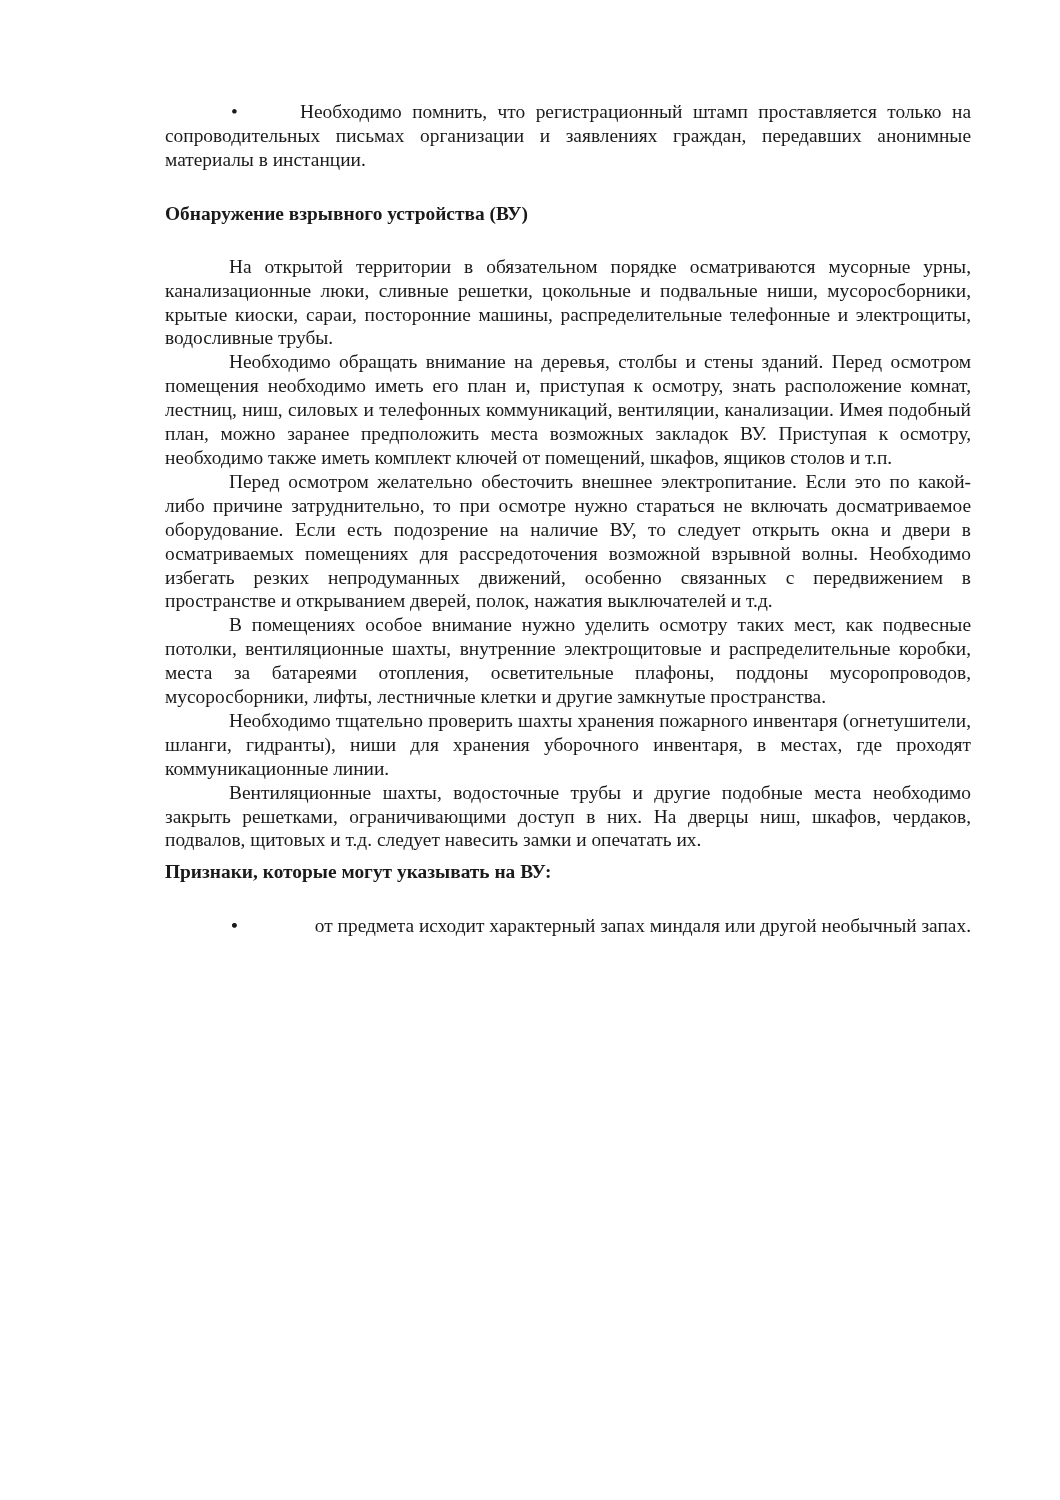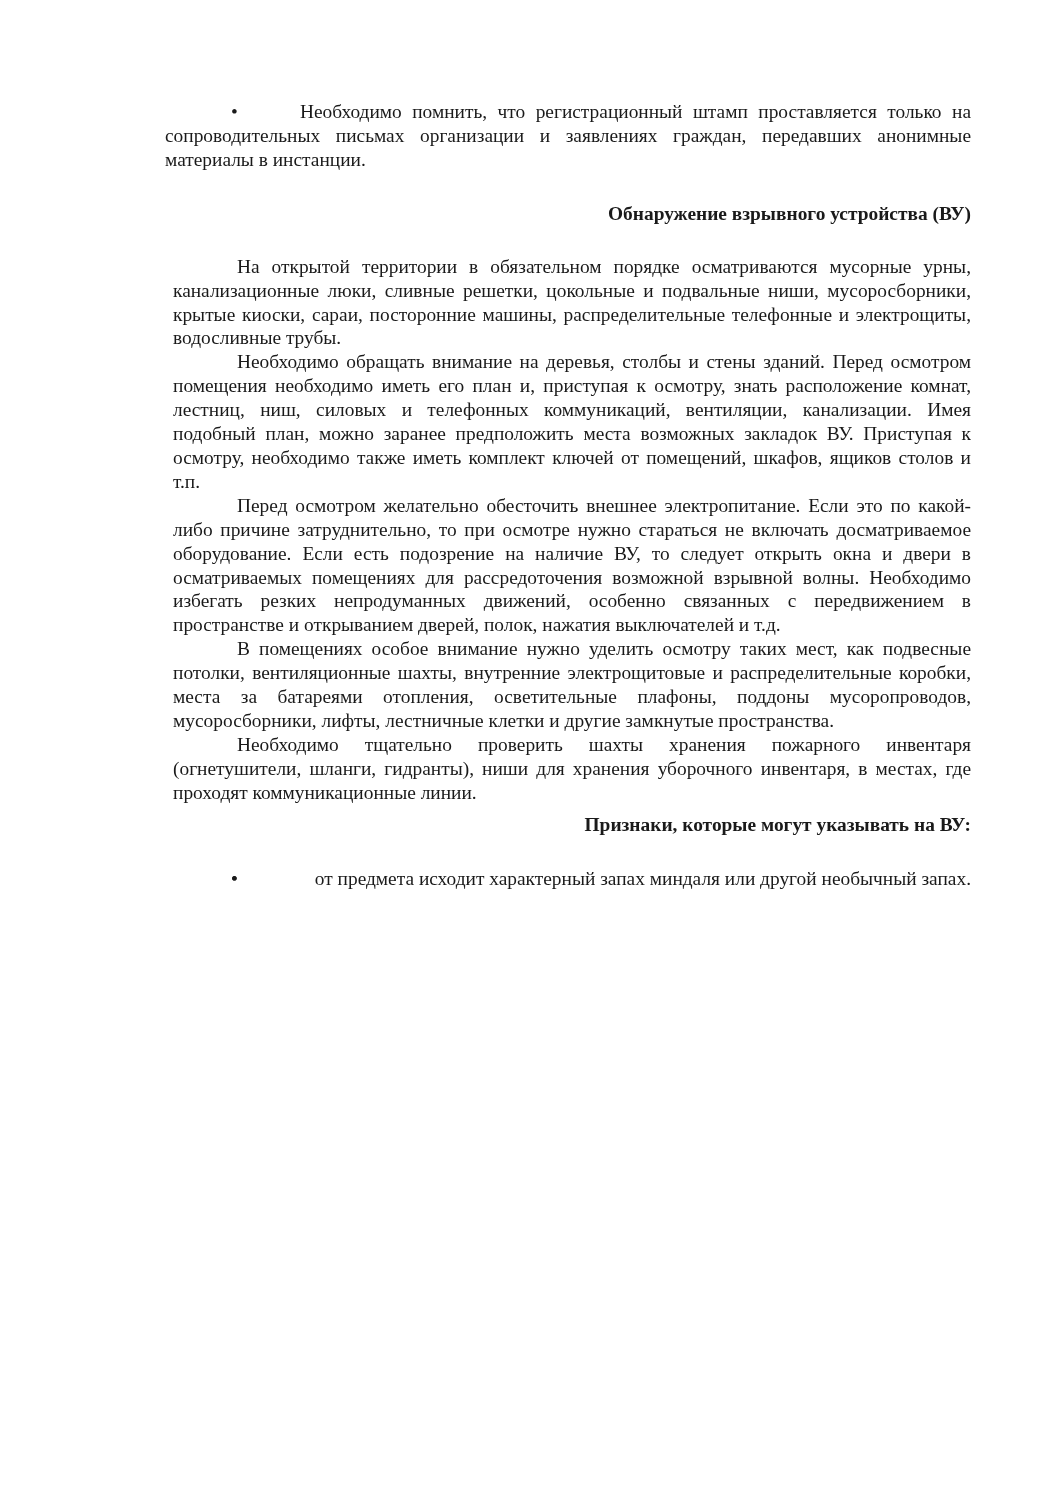--- a/index.html
+++ b/index.html
@@ -11,7 +11,7 @@
   .first-bullet { position: relative; text-indent: 0; }
   .first-bullet .bul { position: absolute; left: 66px; top: 0; }
   .first-bullet .lead { display: inline-block; width: 135px; }
-  h2 { margin: 0; font-size: 19.4px; font-weight: bold; text-align: right;
+  h2 { margin: 0; font-size: 19.4px; font-weight: bold; text-align: left;
        line-height: 24px; }
   #h1 { margin-top: 30px; margin-bottom: 29px; }
   #h2 { margin-bottom: 30px; }

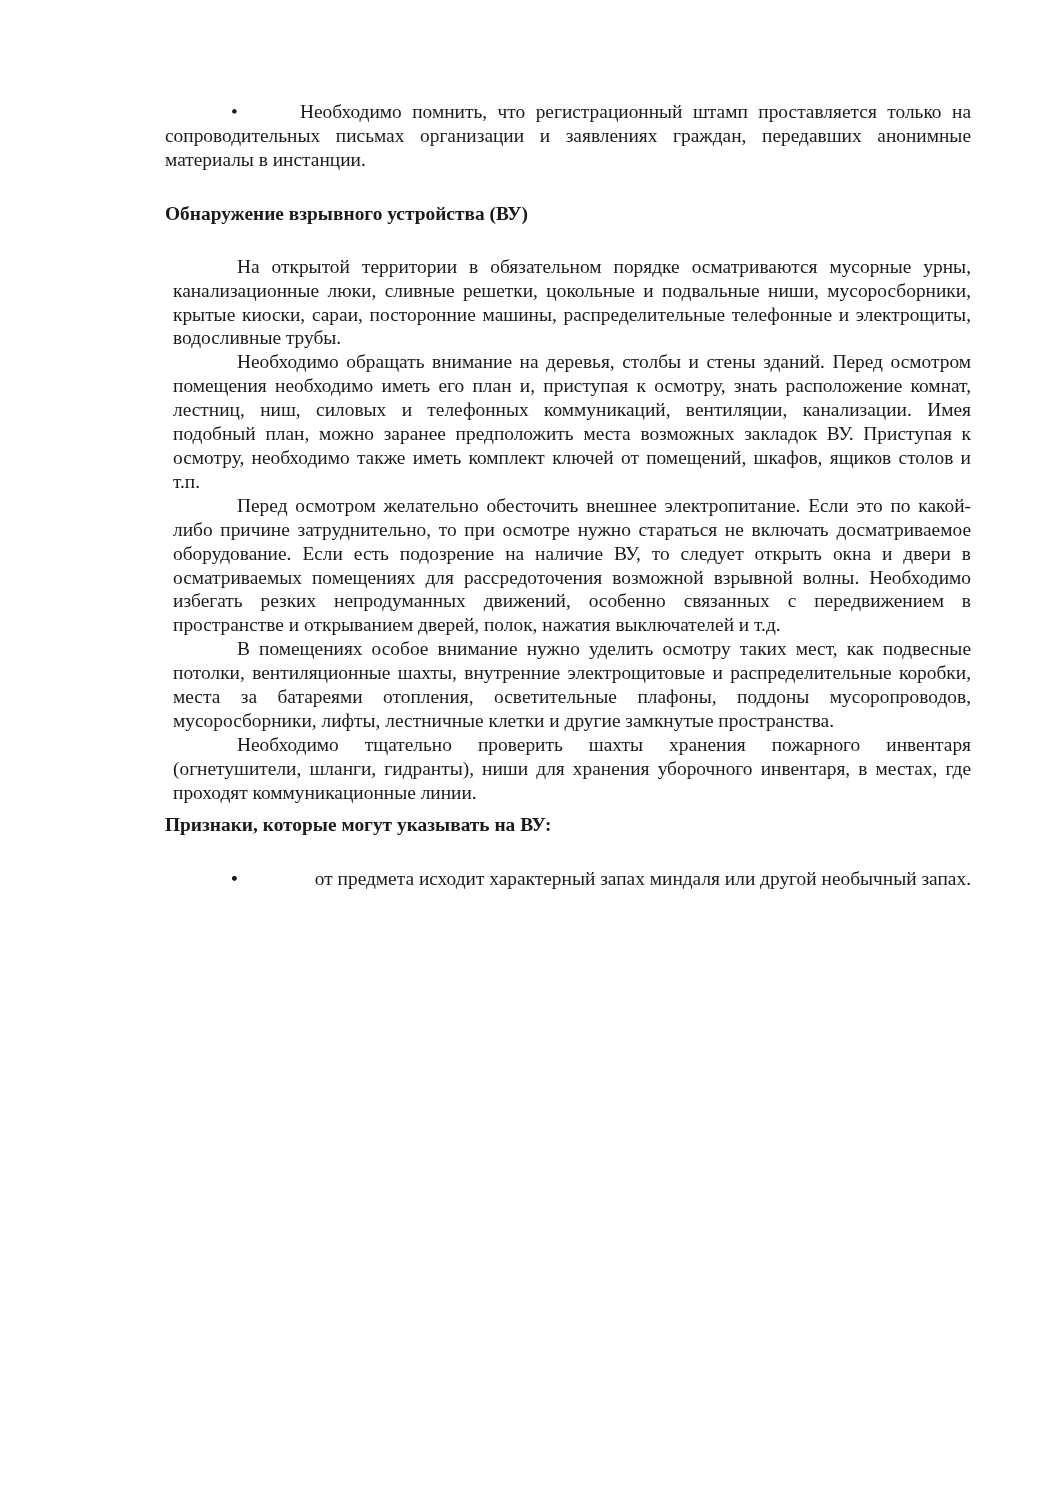--- a/index.html
+++ b/index.html
@@ -7,7 +7,7 @@
          font-family: "Liberation Serif", serif; color: #1a1a1a; }
   .page { position: absolute; left: 165px; top: 100px; width: 806px; }
   p { margin: 0; font-size: 19.4px; line-height: 23.9px; text-align: justify; }
-  .indent { text-indent: 64px; margin-left: 8px; }
+  .indent { text-indent: 64px; }
   .first-bullet { position: relative; text-indent: 0; }
   .first-bullet .bul { position: absolute; left: 66px; top: 0; }
   .first-bullet .lead { display: inline-block; width: 135px; }

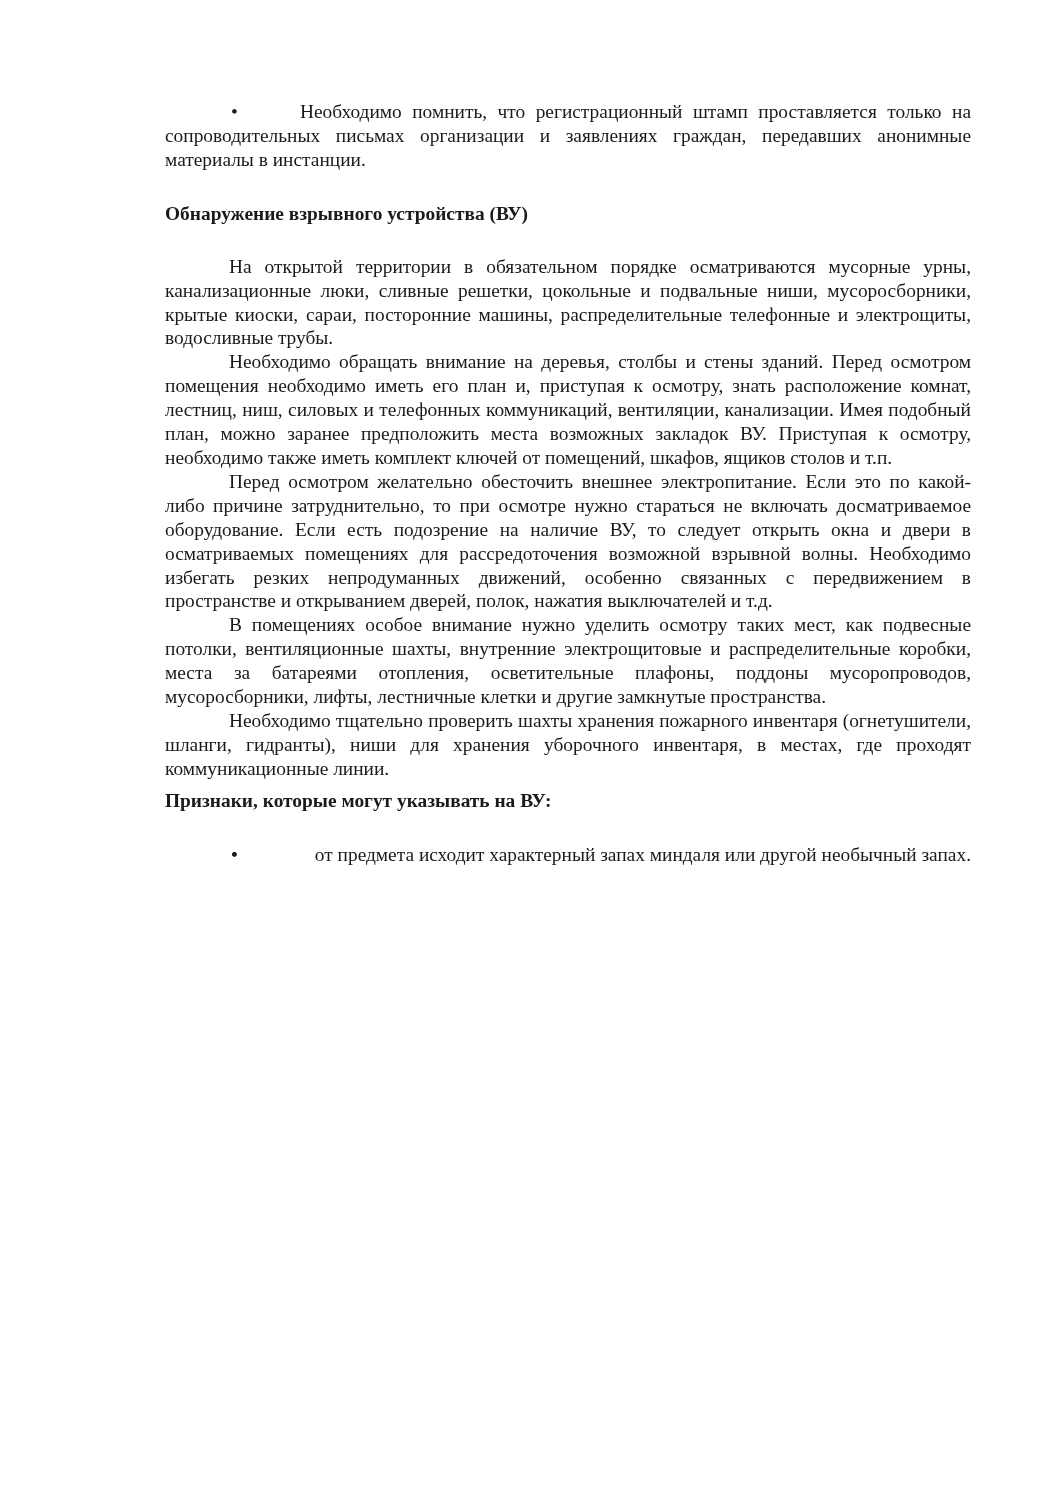--- a/index.html
+++ b/index.html
@@ -35,6 +35,7 @@
   <p class="indent">Перед осмотром желательно обесточить внешнее электропитание. Если это по какой-либо причине затруднительно, то при осмотре нужно стараться не включать досматриваемое оборудование. Если есть подозрение на наличие ВУ, то следует открыть окна и двери в осматриваемых помещениях для рассредоточения возможной взрывной волны. Необходимо избегать резких непродуманных движений, особенно связанных с передвижением в пространстве и открыванием дверей, полок, нажатия выключателей и т.д.</p>
   <p class="indent">В помещениях особое внимание нужно уделить осмотру таких мест, как подвесные потолки, вентиляционные шахты, внутренние электрощитовые и распределительные коробки, места за батареями отопления, осветительные плафоны, поддоны мусоропроводов, мусоросборники, лифты, лестничные клетки и другие замкнутые пространства.</p>
   <p class="indent">Необходимо тщательно проверить шахты хранения пожарного инвентаря (огнетушители, шланги, гидранты), ниши для хранения уборочного инвентаря, в местах, где проходят коммуникационные линии.</p>
+  <p class="indent">Вентиляционные шахты, водосточные трубы и другие подобные места необходимо закрыть решетками, ограничивающими доступ в них. На дверцы ниш, шкафов, чердаков, подвалов, щитовых и т.д. следует навесить замки и опечатать их.</p>
   <div class="gap"></div>
 
   <h2 id="h2">Признаки, которые могут указывать на ВУ:</h2>

